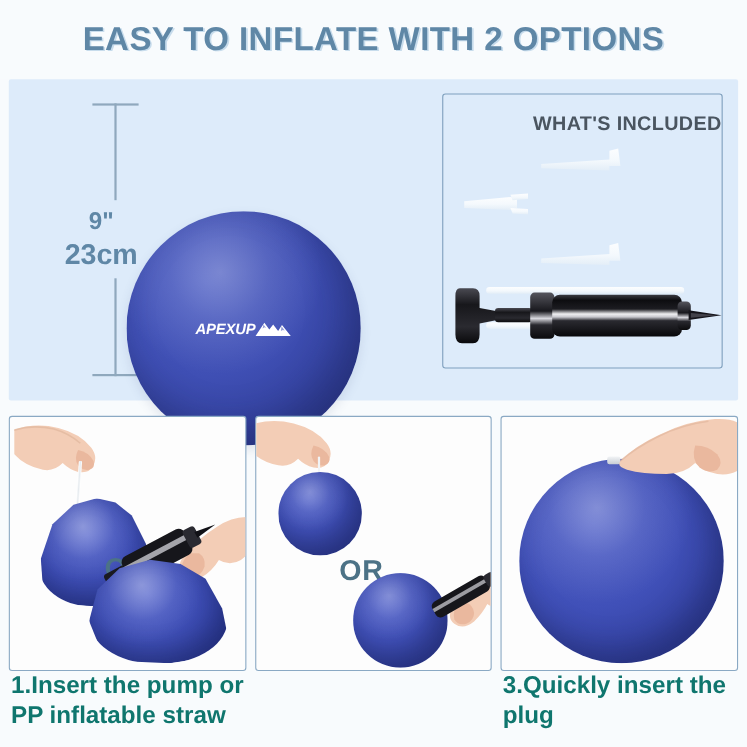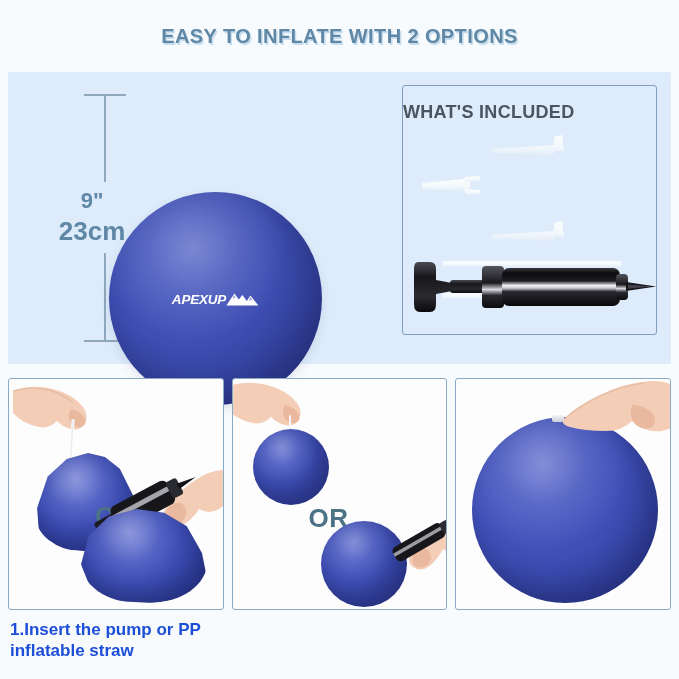--- a/index.html
+++ b/index.html
@@ -22,7 +22,7 @@
     background: #f8fbfd;
   }
   .header-title {
-    font-size: 20px;
+    font-size: 30px;
     font-weight: bold;
     letter-spacing: 0.4px;
     color: #5f87a6;

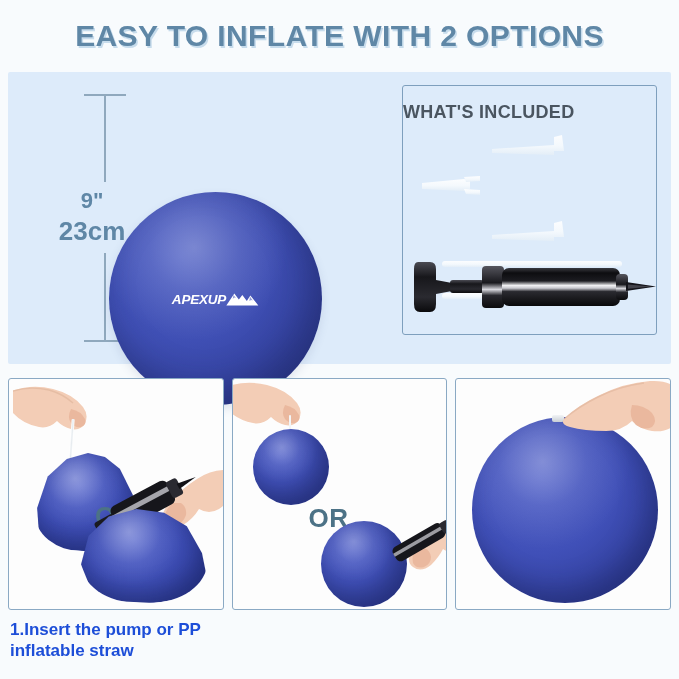--- a/index.html
+++ b/index.html
@@ -128,7 +128,7 @@
     position: absolute;
     left: 0; right: 0;
     top: 16px;
-    text-align: left;
+    text-align: right;
     font-size: 18px;
     font-weight: bold;
     color: #4a5560;

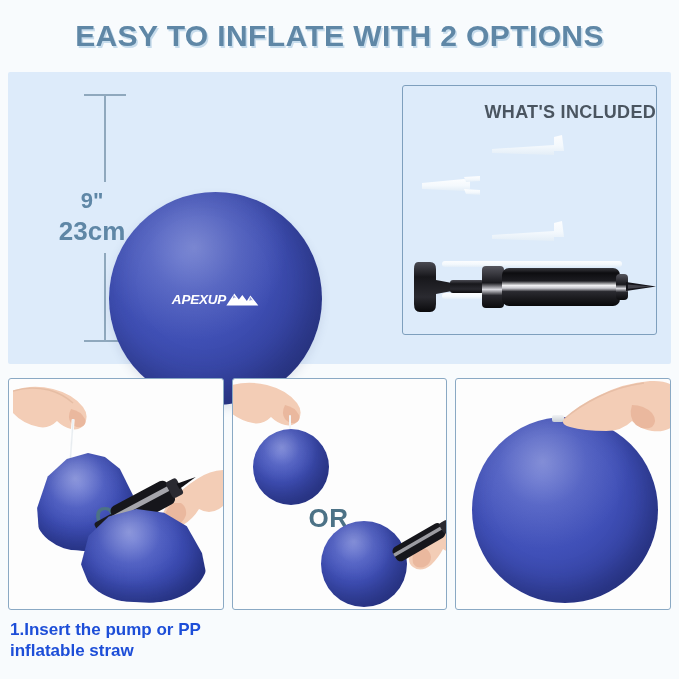--- a/index.html
+++ b/index.html
@@ -84,7 +84,7 @@
   
   .ball-big {
     position: absolute;
-    left: 101px;
+    left: 107px;
     top: 120px;
     width: 213px;
     height: 213px;

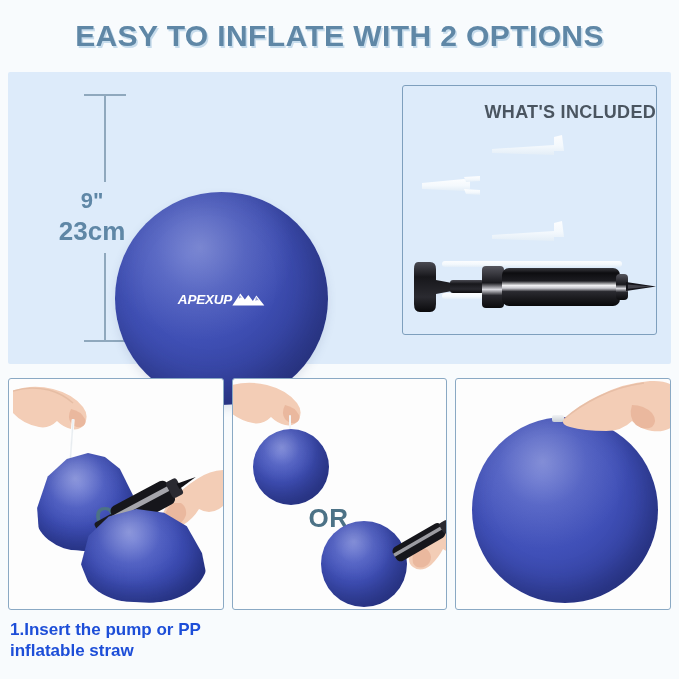--- a/index.html
+++ b/index.html
@@ -157,10 +157,9 @@
     overflow: hidden;
   }
   .step-caption {
-    margin-top: 10px;
-    font-size: 17px;
-    font-weight: bold;
-    color: #1d4ed8;
+    font-size: 22px;
+    font-weight: bold;
+    color: #0f766e;
     line-height: 1.22;
     padding-left: 2px;
   }

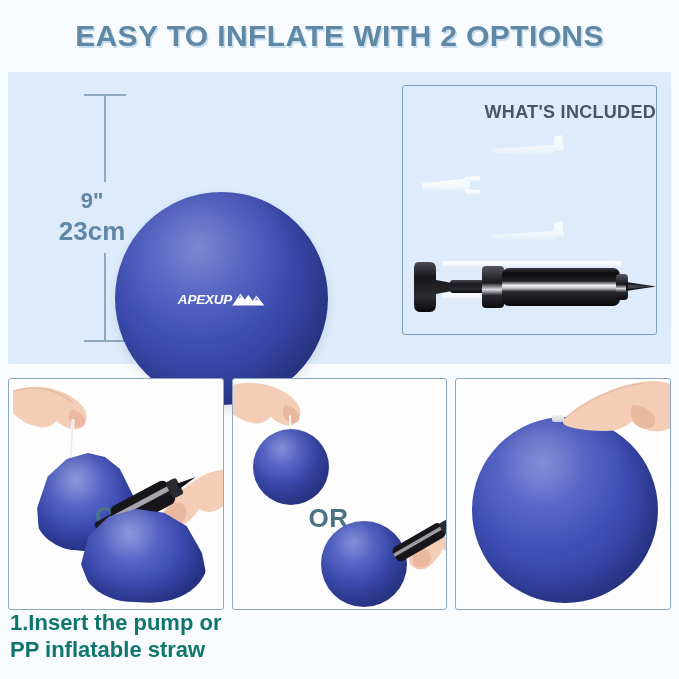--- a/index.html
+++ b/index.html
@@ -388,6 +388,7 @@
         <path d="M16 40 Q30 28 50 18 Q72 7 96 4" fill="none" stroke="#e0b69c" stroke-width="1.4" opacity="0.65"></path>
       </svg>
     </div>
+    <div class="step-caption">3.Quickly insert the plug</div>
   </div>
 
 </div>

